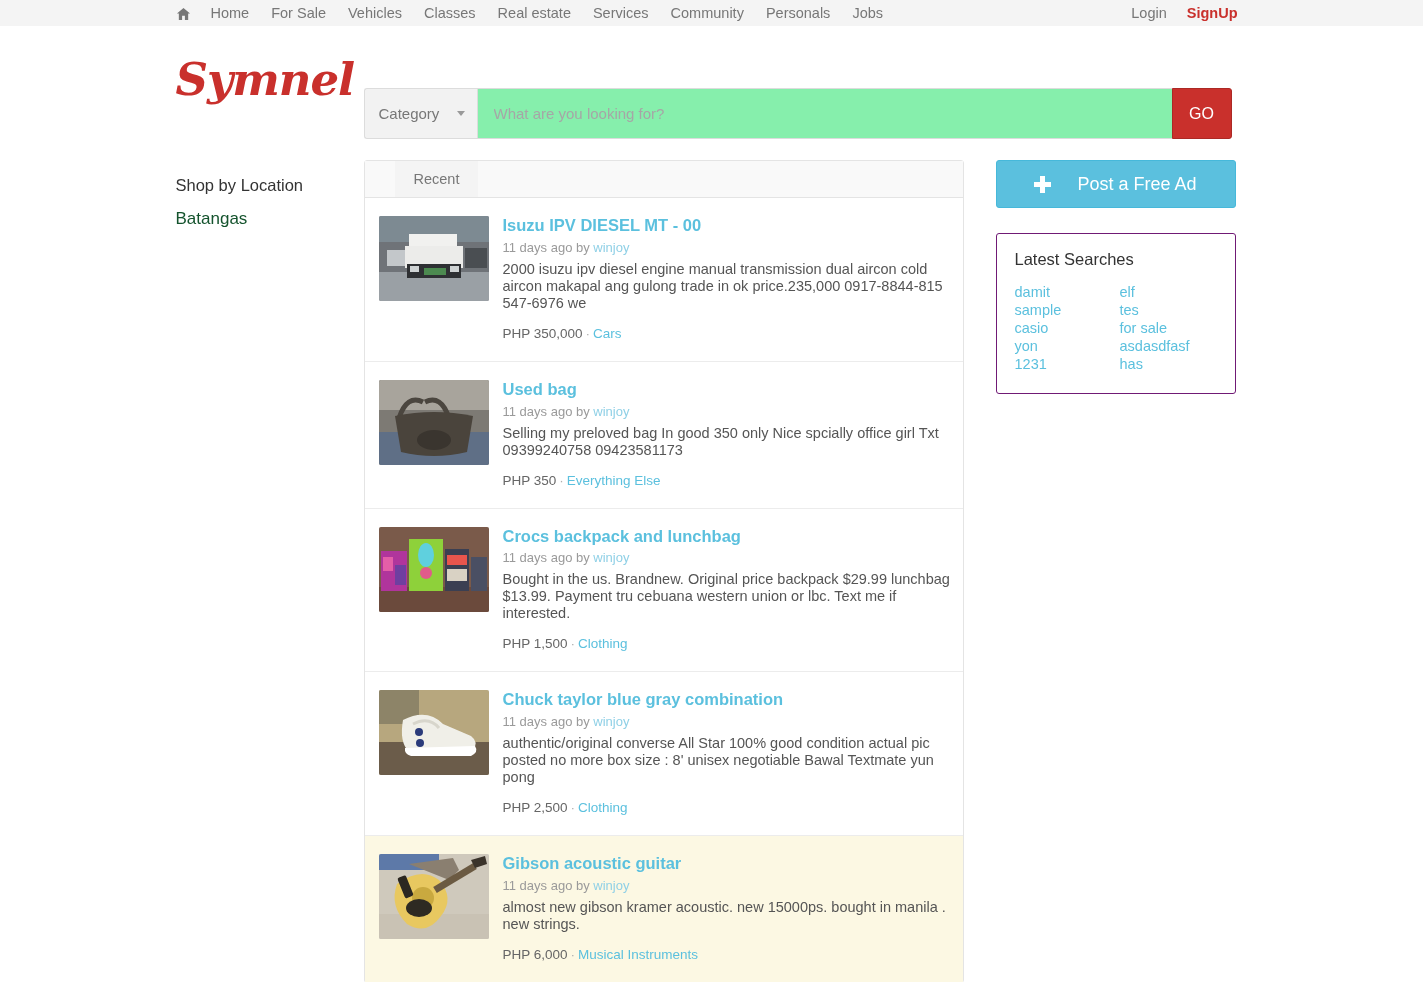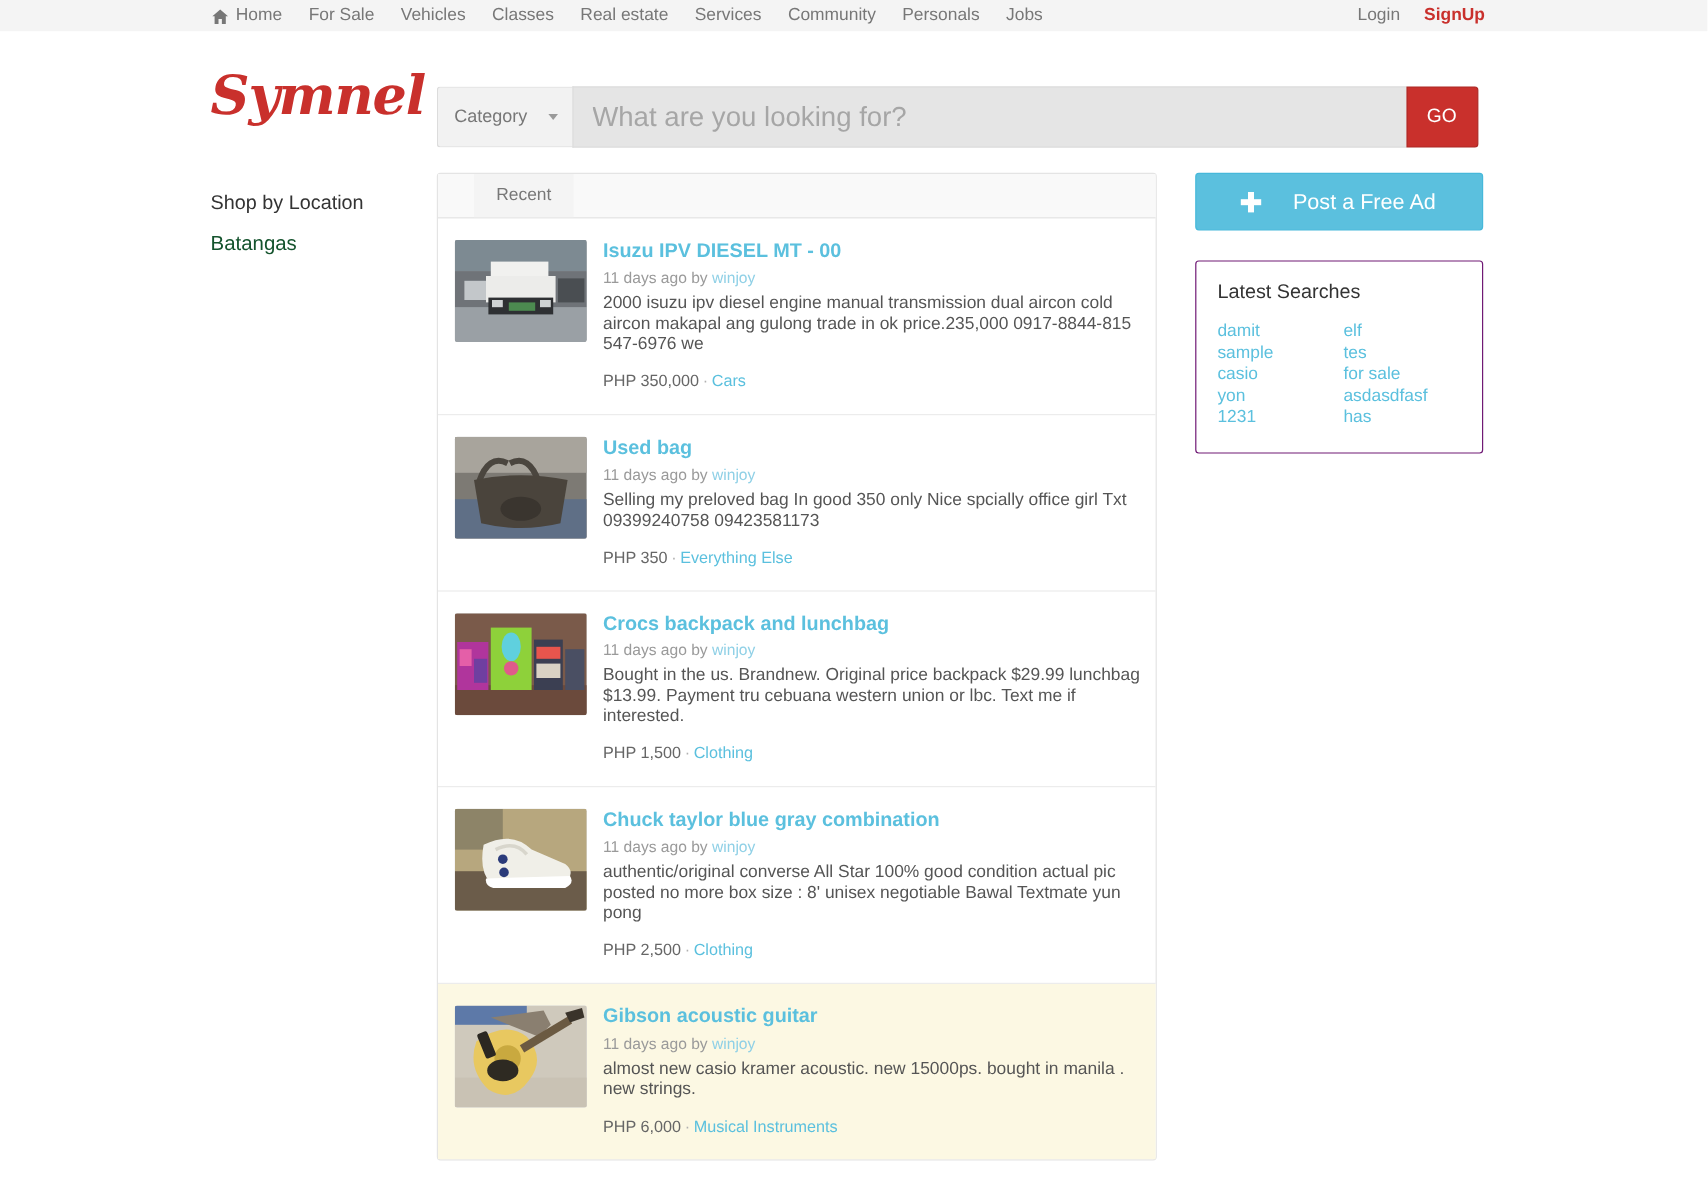--- a/index.html
+++ b/index.html
@@ -36,7 +36,7 @@
     white-space: nowrap;
   }
   .nav-link:first-child { padding-left: 0; }
-  .home-item { display: flex; align-items: center; gap: 6px; padding-right: 11px; color: #777777; }
+  .home-item { display: flex; align-items: center; gap: 20px; padding-right: 11px; color: #777777; }
   .home-icon { display: inline-block; width: 15px; height: 14px; position: relative; top: 1px; }
   .nav-right { margin-left: auto; display: flex; align-items: center; }
   .nav-right .nav-link { padding: 0 10px; }

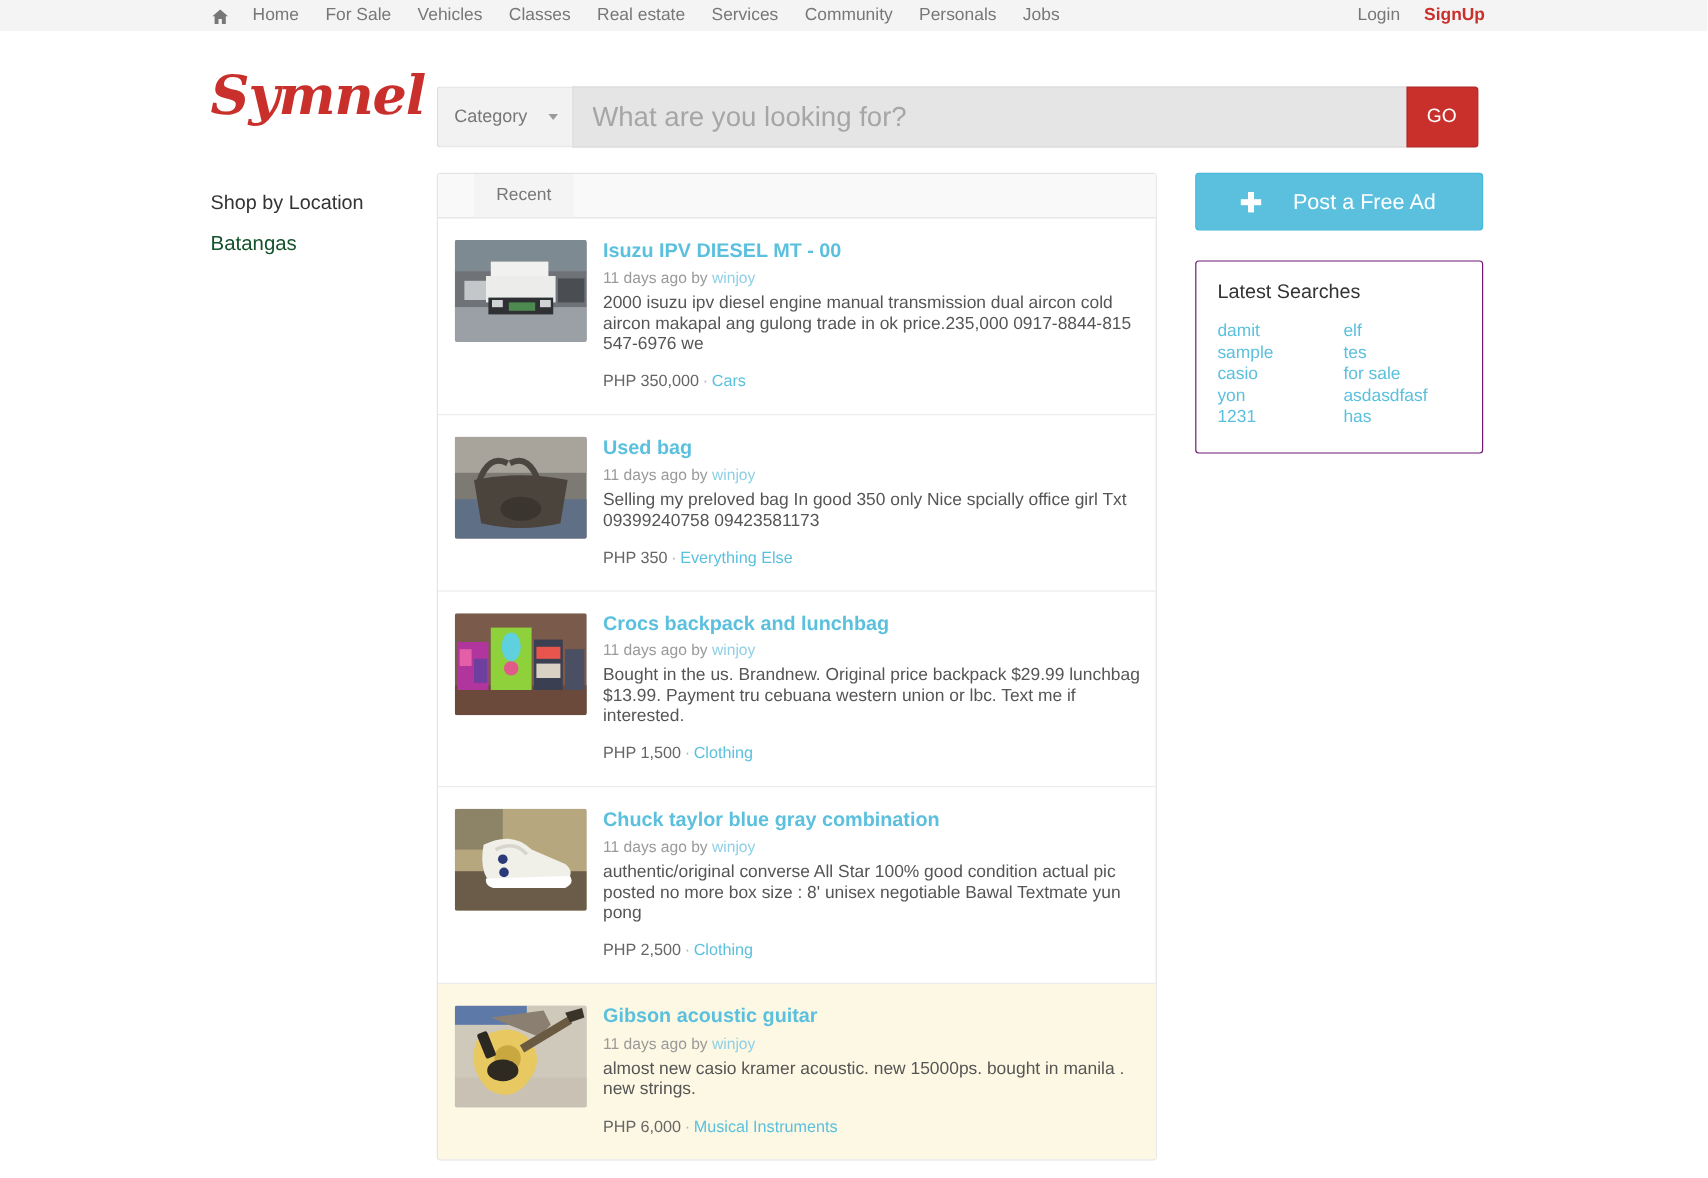--- a/index.html
+++ b/index.html
@@ -72,7 +72,7 @@
   .search-group {
     display: flex;
     height: 51px;
-    margin-top: 28px;
+    margin-top: 44px;
     width: 868px;
   }
   .cat-select {

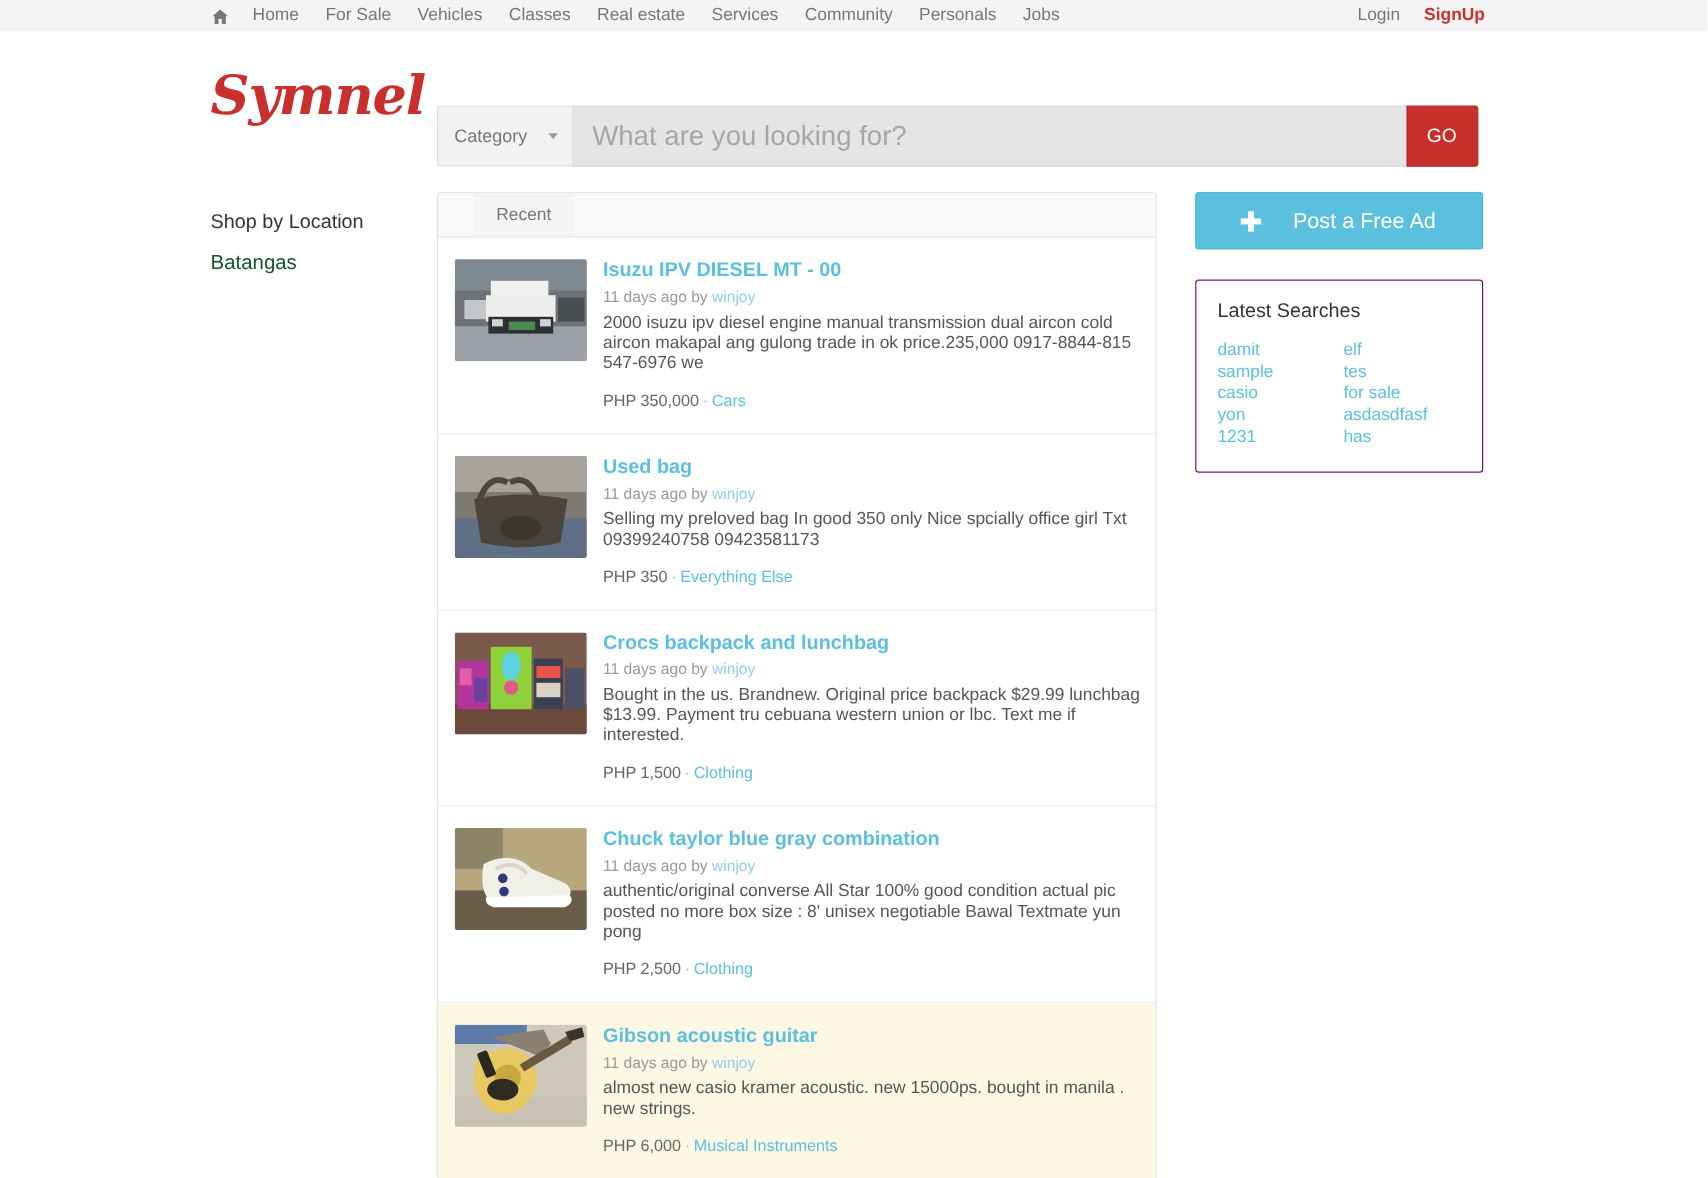--- a/index.html
+++ b/index.html
@@ -98,8 +98,8 @@
     flex: 1 1 auto;
     border: 1px solid #dcdcdc;
     border-right: none;
-    background: #e5e5e5;
-    font-size: 23px;
+    background: #86efac;
+    font-size: 15px;
     color: #555555;
     padding: 0 16px;
     outline: none;

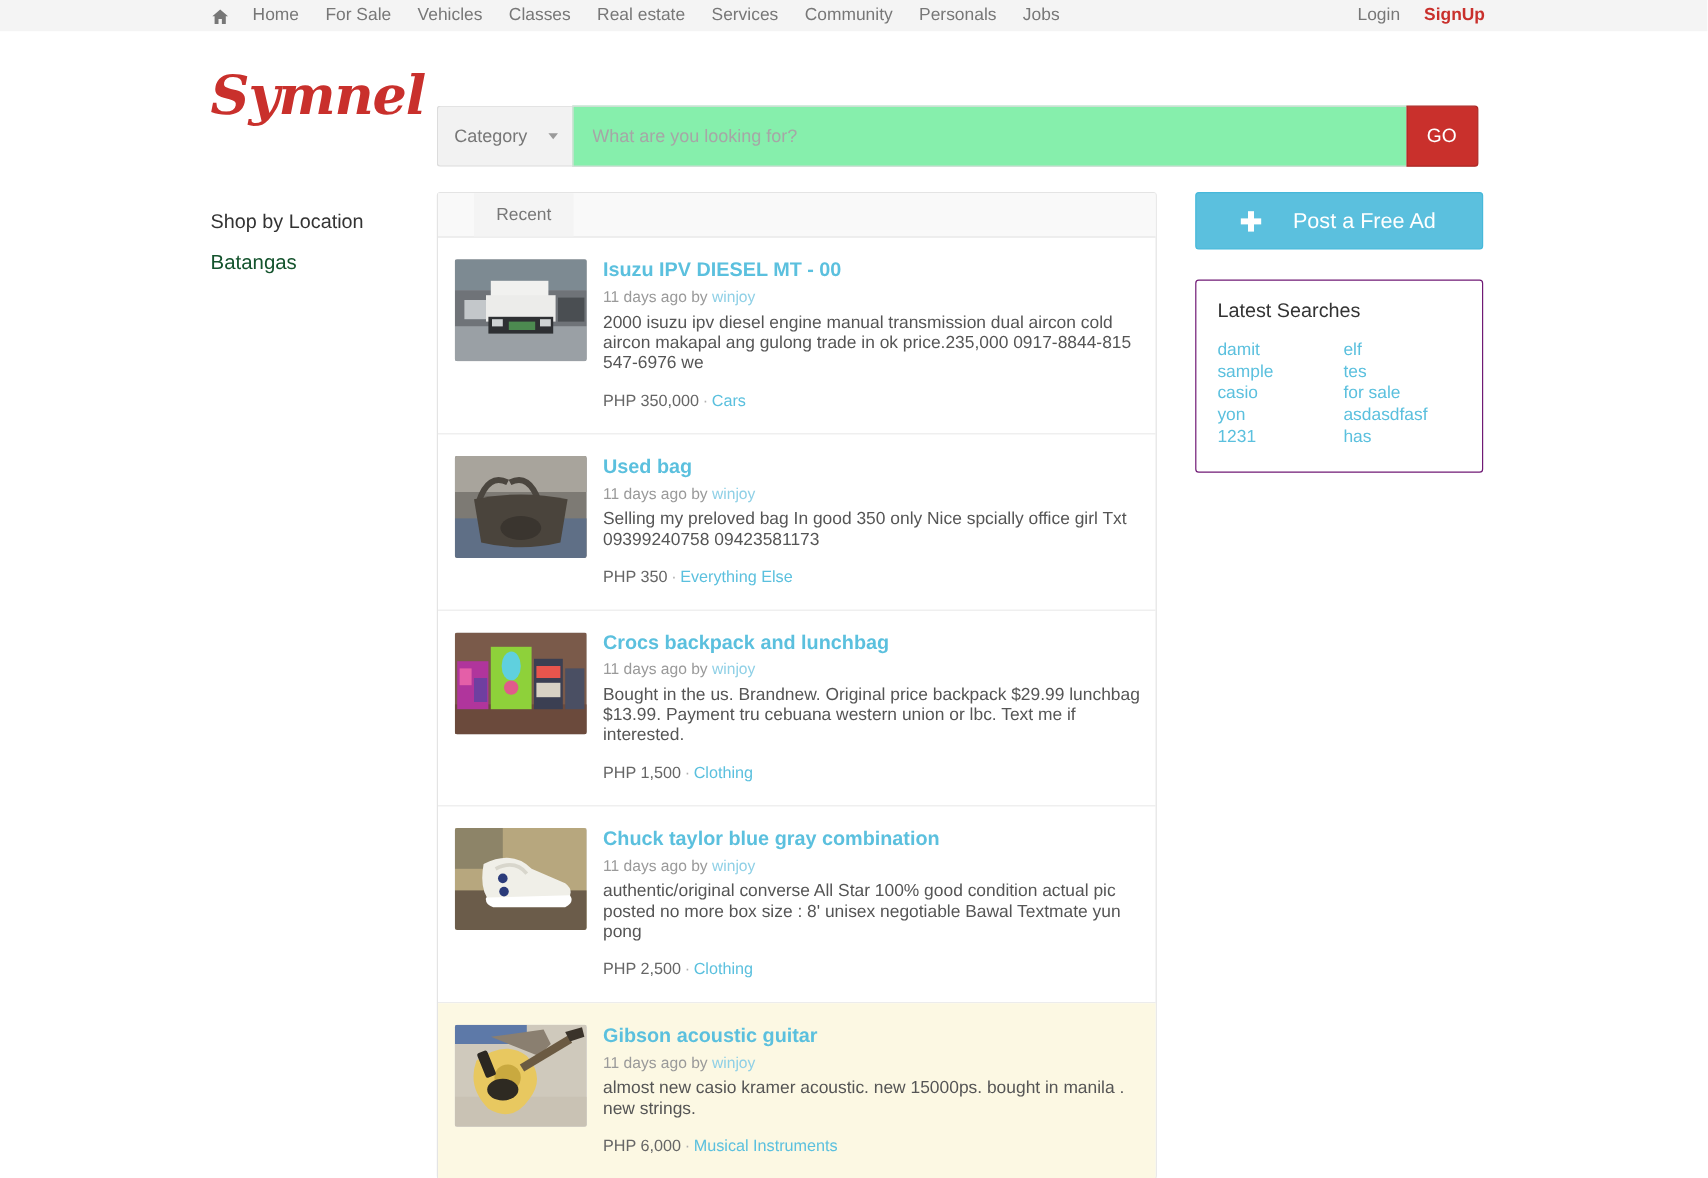--- a/index.html
+++ b/index.html
@@ -437,7 +437,7 @@
             <div class="listing-meta">
               <span>11 days ago by </span><a class="author" href="#">winjoy</a>
             </div>
-            <div class="listing-desc">almost new casio kramer acoustic. new 15000ps. bought in manila . new strings.</div>
+            <div class="listing-desc">almost new gibson kramer acoustic. new 15000ps. bought in manila . new strings.</div>
             <div class="listing-foot">
               <span>PHP 6,000</span><span class="sep">·</span><a class="cat" href="#">Musical Instruments</a>
             </div>

